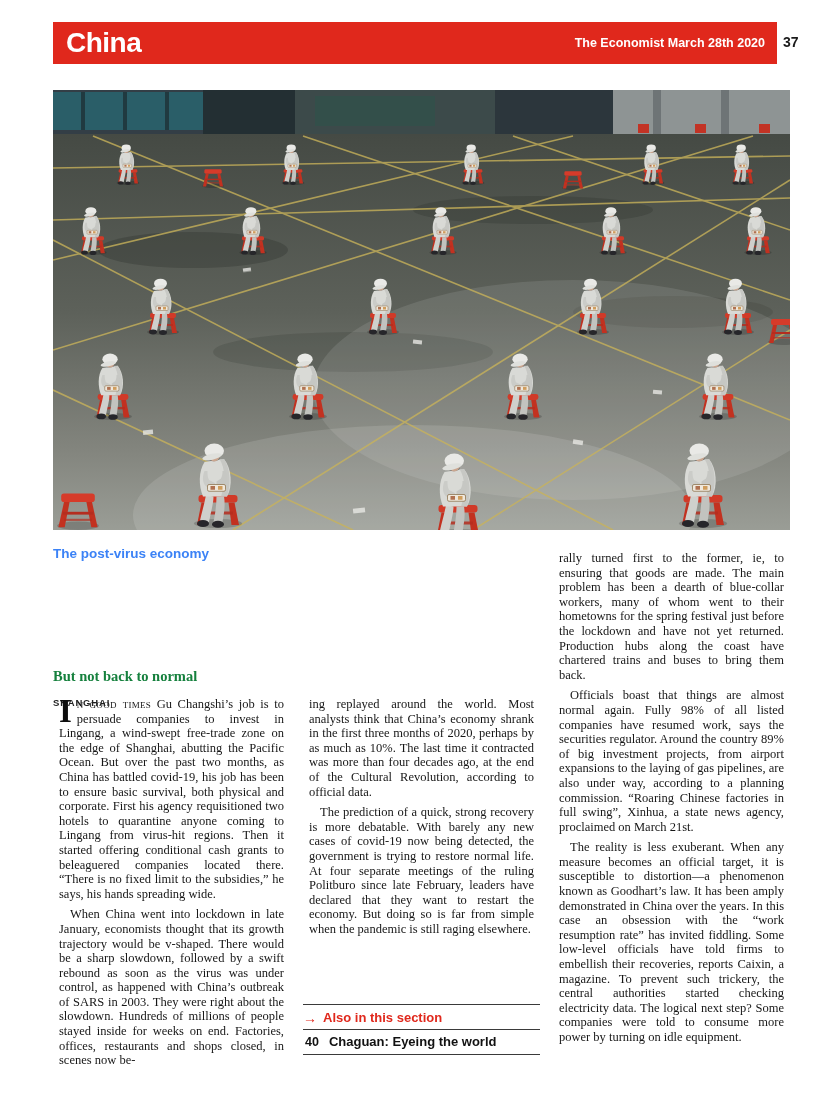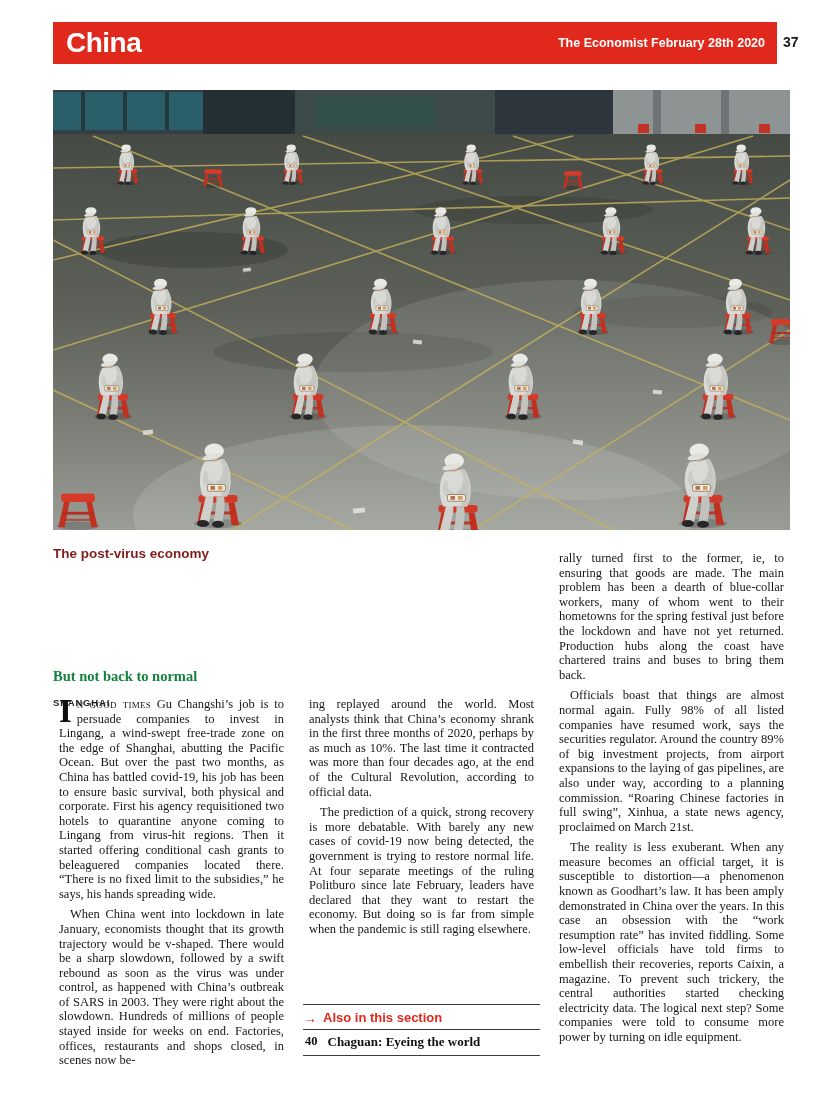--- a/index.html
+++ b/index.html
@@ -57,7 +57,7 @@
 
   <div class="banner">
     <span class="banner-section">China</span>
-    <span class="banner-masthead">The Economist February 28th 2020</span>
+    <span class="banner-masthead">The Economist March 28th 2020</span>
   </div>
   <span class="page-num">37</span>
 

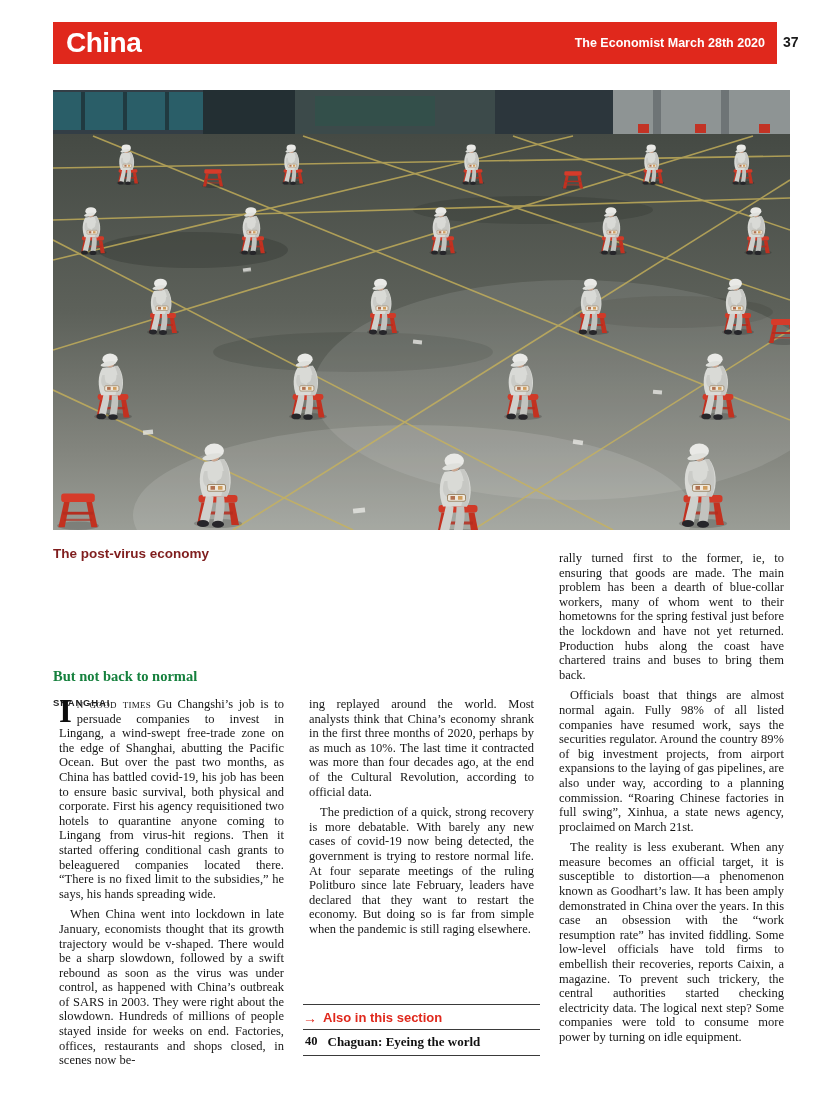--- a/index.html
+++ b/index.html
@@ -20,7 +20,7 @@
 
   
   .kicker{position:absolute;left:53px;top:546px;font-family:"Liberation Sans",sans-serif;
-          font-weight:bold;font-size:13.5px;color:#7f1d1d;}
+          font-weight:bold;font-size:13.5px;color:#3b82f6;}
   .headline{position:absolute;left:53px;top:561px;font-family:"Liberation Serif",serif;
             font-weight:bold;font-size:27px;letter-spacing:-0.2px;color:#0d0d0d;}
   .dateline{position:absolute;left:53px;top:657px;font-family:"Liberation Sans",sans-serif;

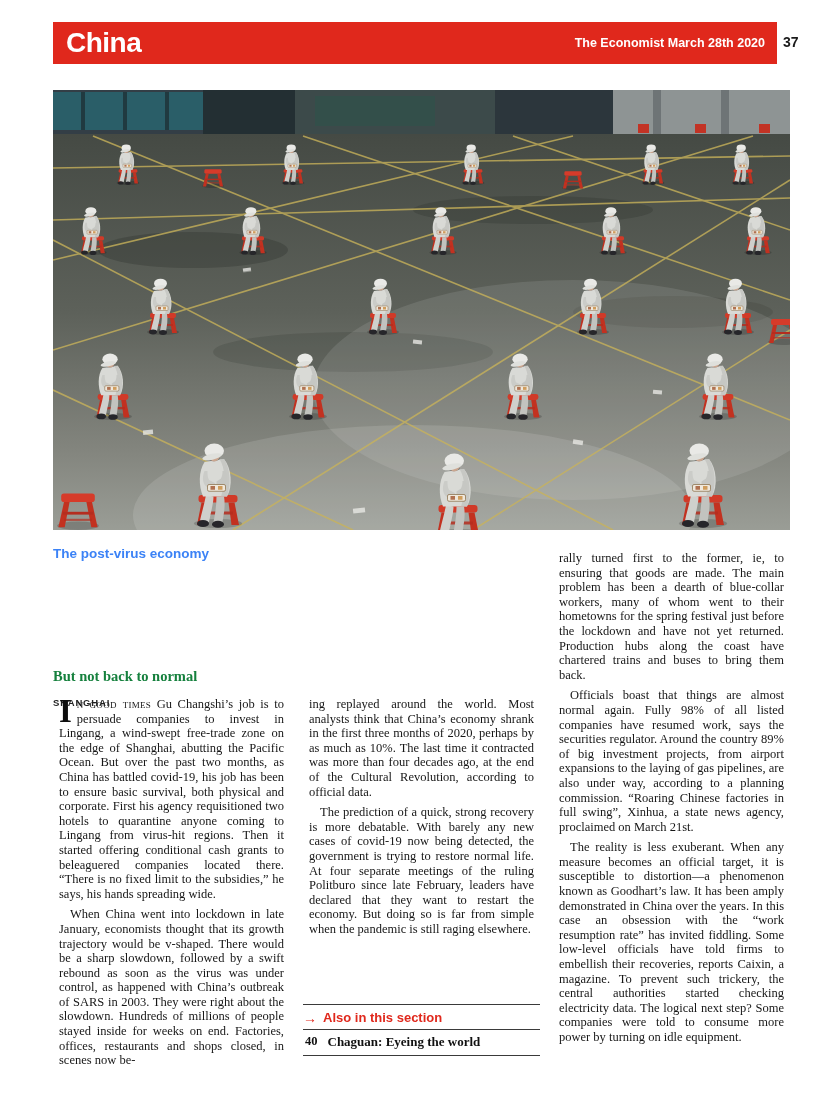--- a/index.html
+++ b/index.html
@@ -46,7 +46,7 @@
   .also-title-row{display:flex;align-items:center;padding:5px 0 4px 0;}
   .also-arrow{color:#e0281c;font-weight:bold;font-size:14px;margin-right:6px;line-height:14px;}
   .also-title{color:#e0281c;font-weight:bold;font-size:13px;}
-  .also-item-row{display:flex;align-items:flex-start;padding:4px 0 5px 2px;font-family:Liberation Serif, serif;}
+  .also-item-row{display:flex;align-items:flex-end;padding:4px 0 5px 2px;}
   .also-item-page{font-weight:bold;font-size:12.5px;color:#111;margin-right:10px;}
   .also-item-title{font-weight:bold;font-size:13px;color:#111;}
 </style>

